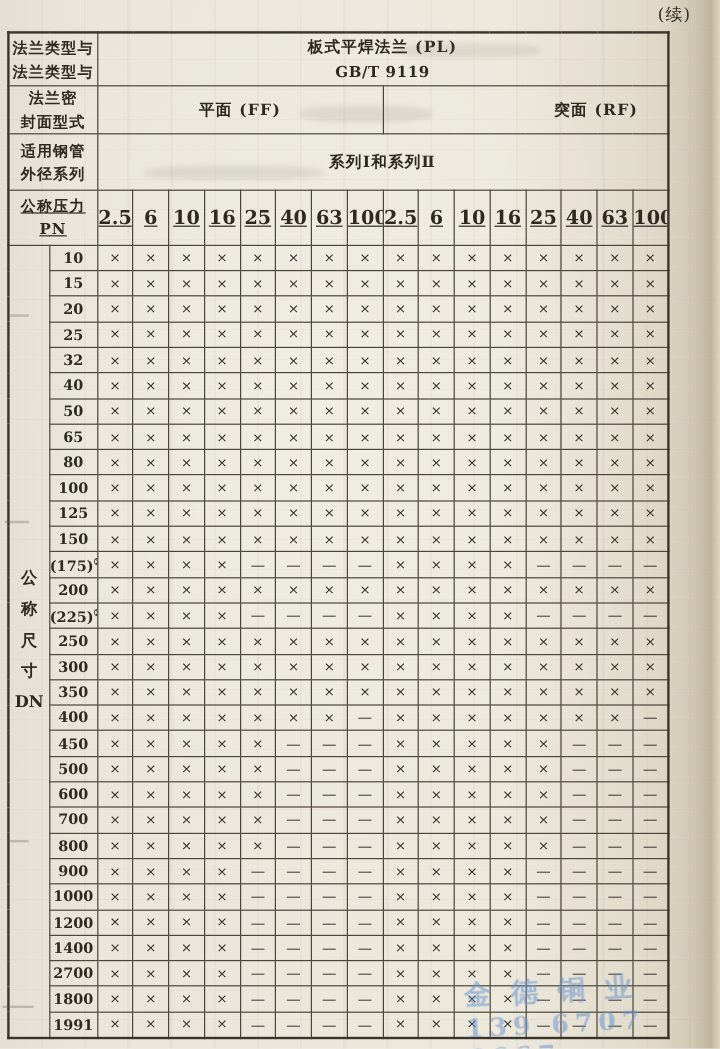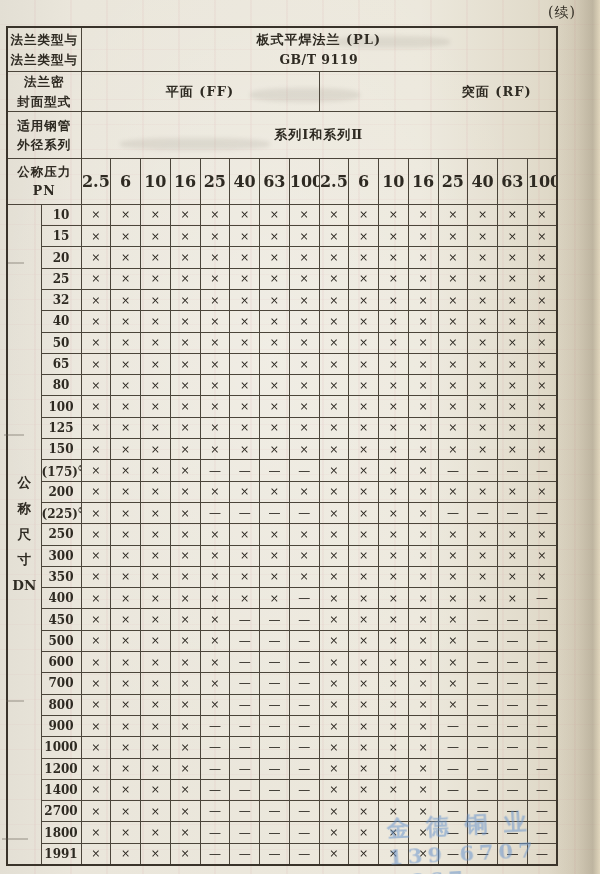--- a/index.html
+++ b/index.html
@@ -44,7 +44,7 @@
     padding:0;overflow:hidden;
   }
   table{border:2px solid #39332a;}
-  tr.h1{height:44px;} tr.h2{height:36px;} tr.h3{height:46px;} tr.h4{height:45px;}
+  tr.h1{height:44px;} tr.h2{height:36px;} tr.h3{height:46px;} tr.h4{height:45px;text-decoration:underline;}
   tr.drow{height:21px;}
 
   .hlabel{font-size:12.5px;font-weight:600;line-height:1.55;letter-spacing:1px;}

